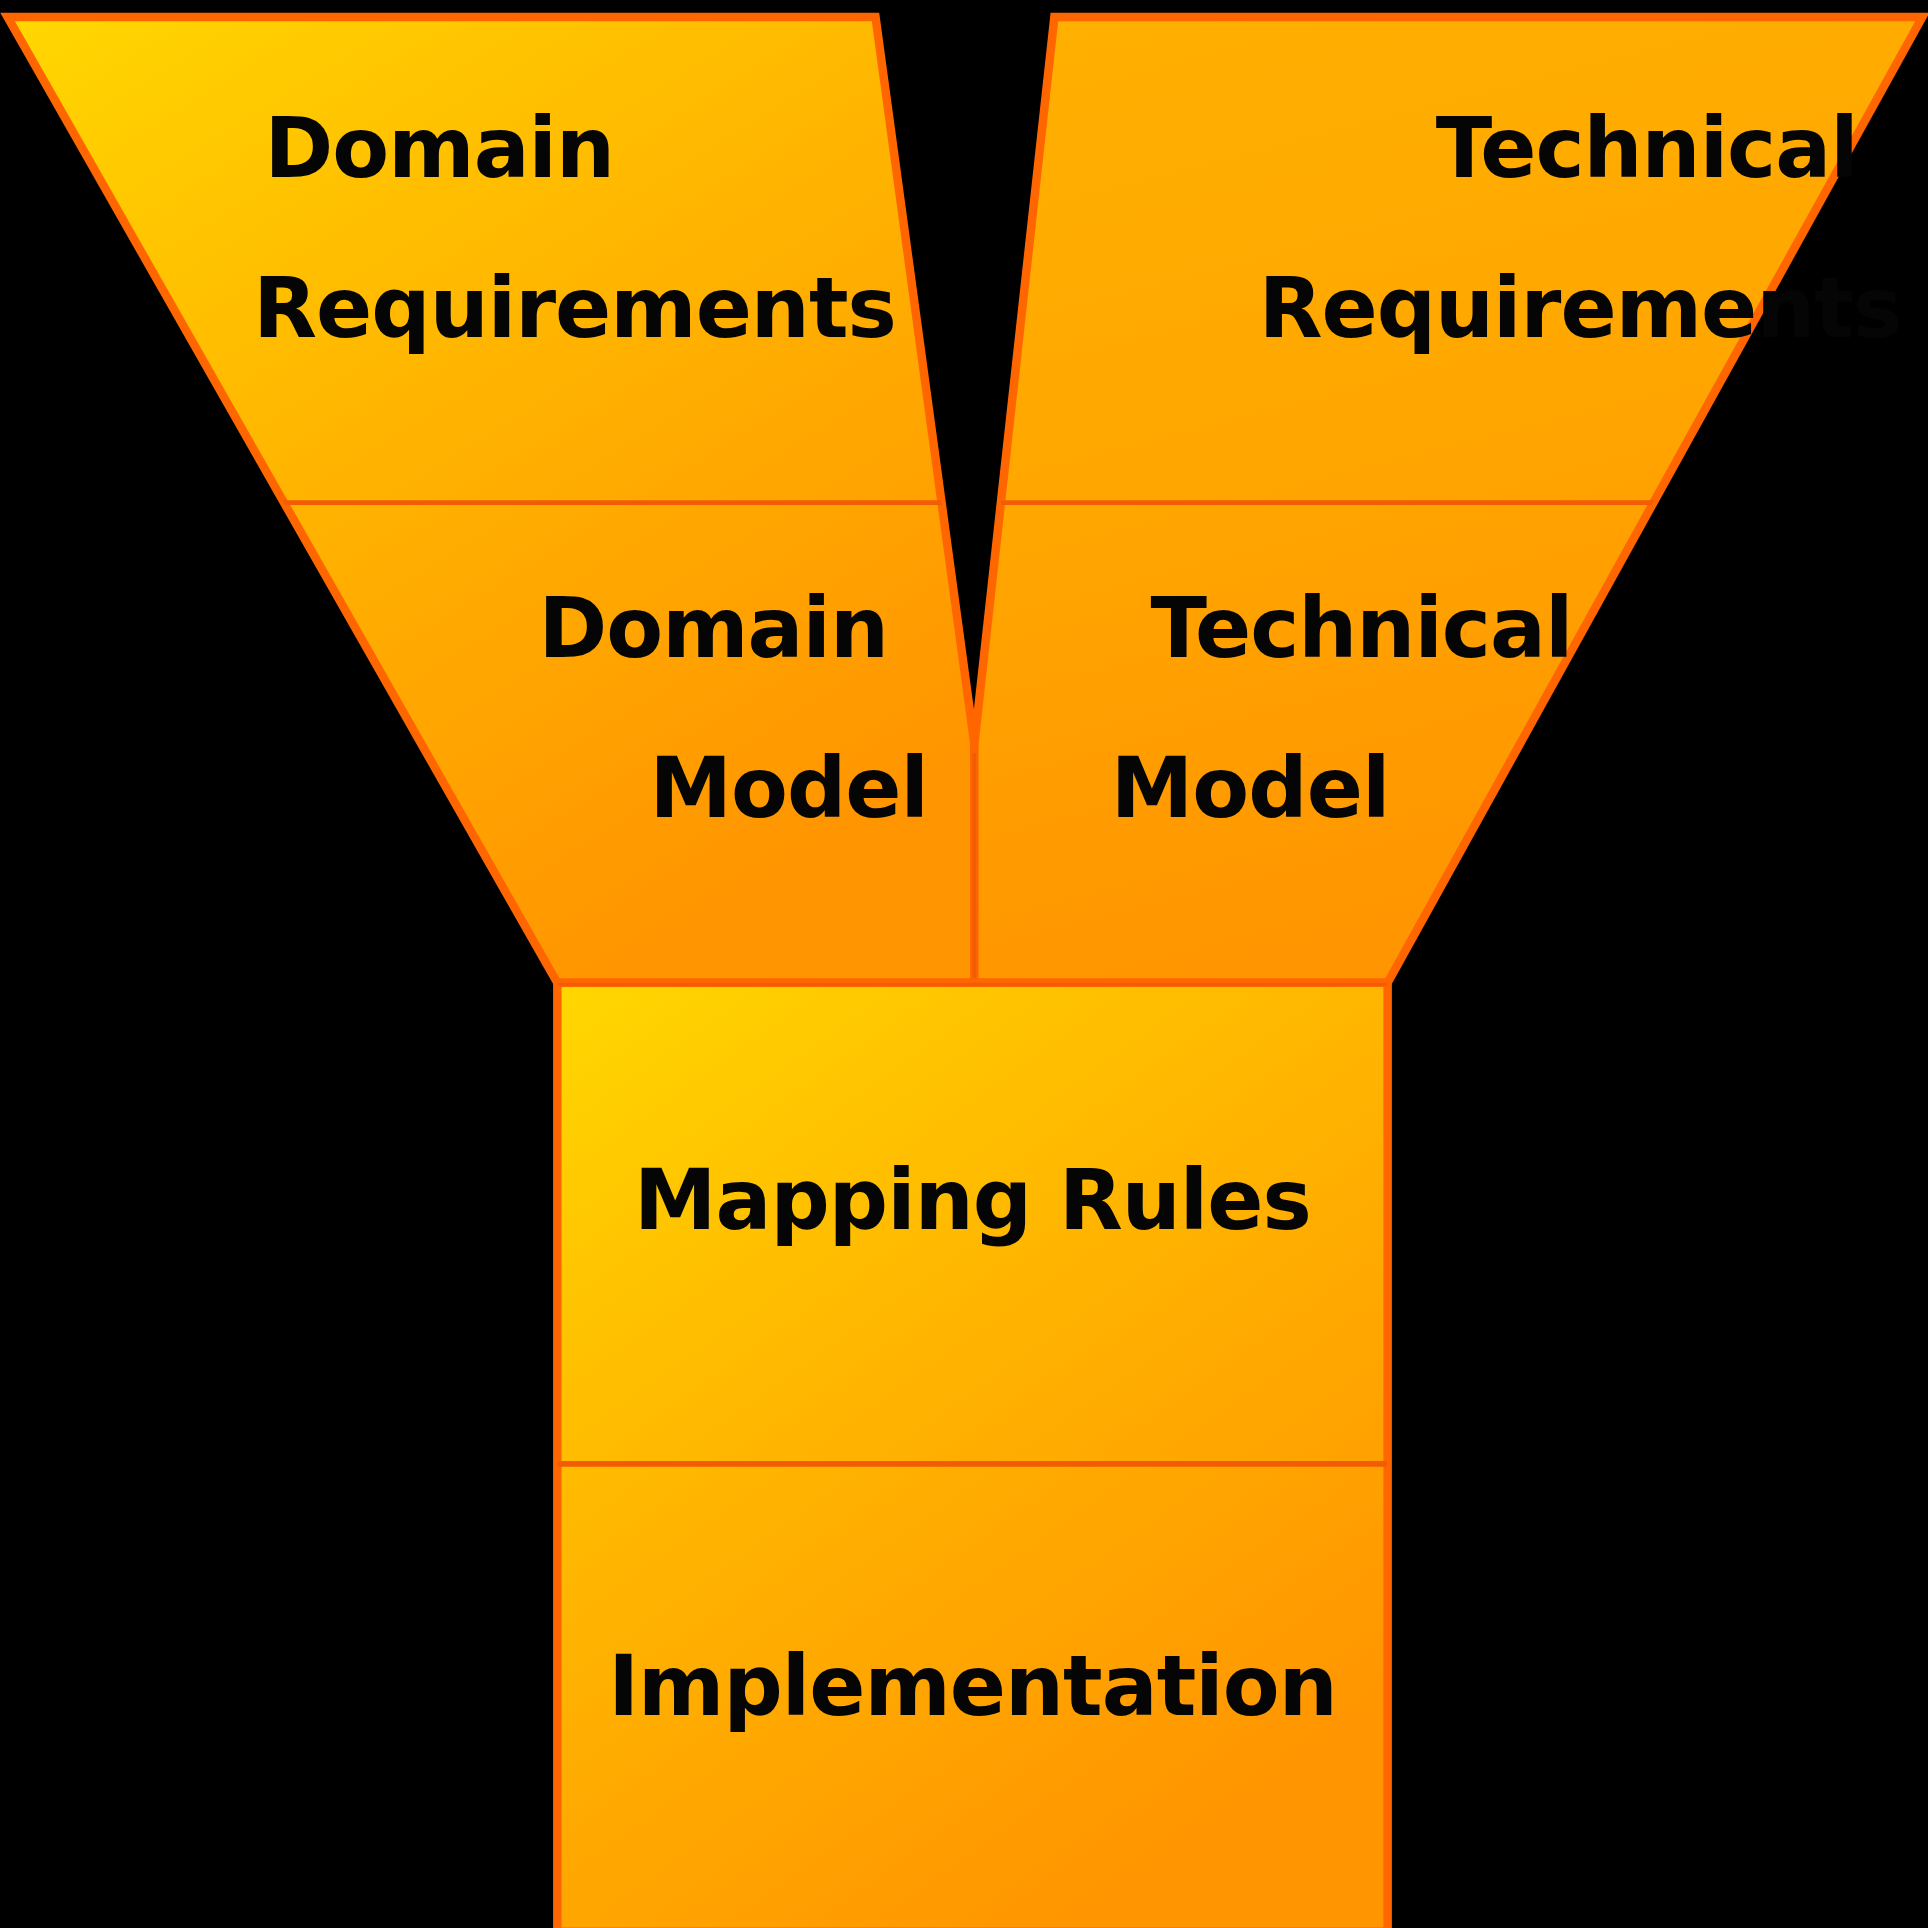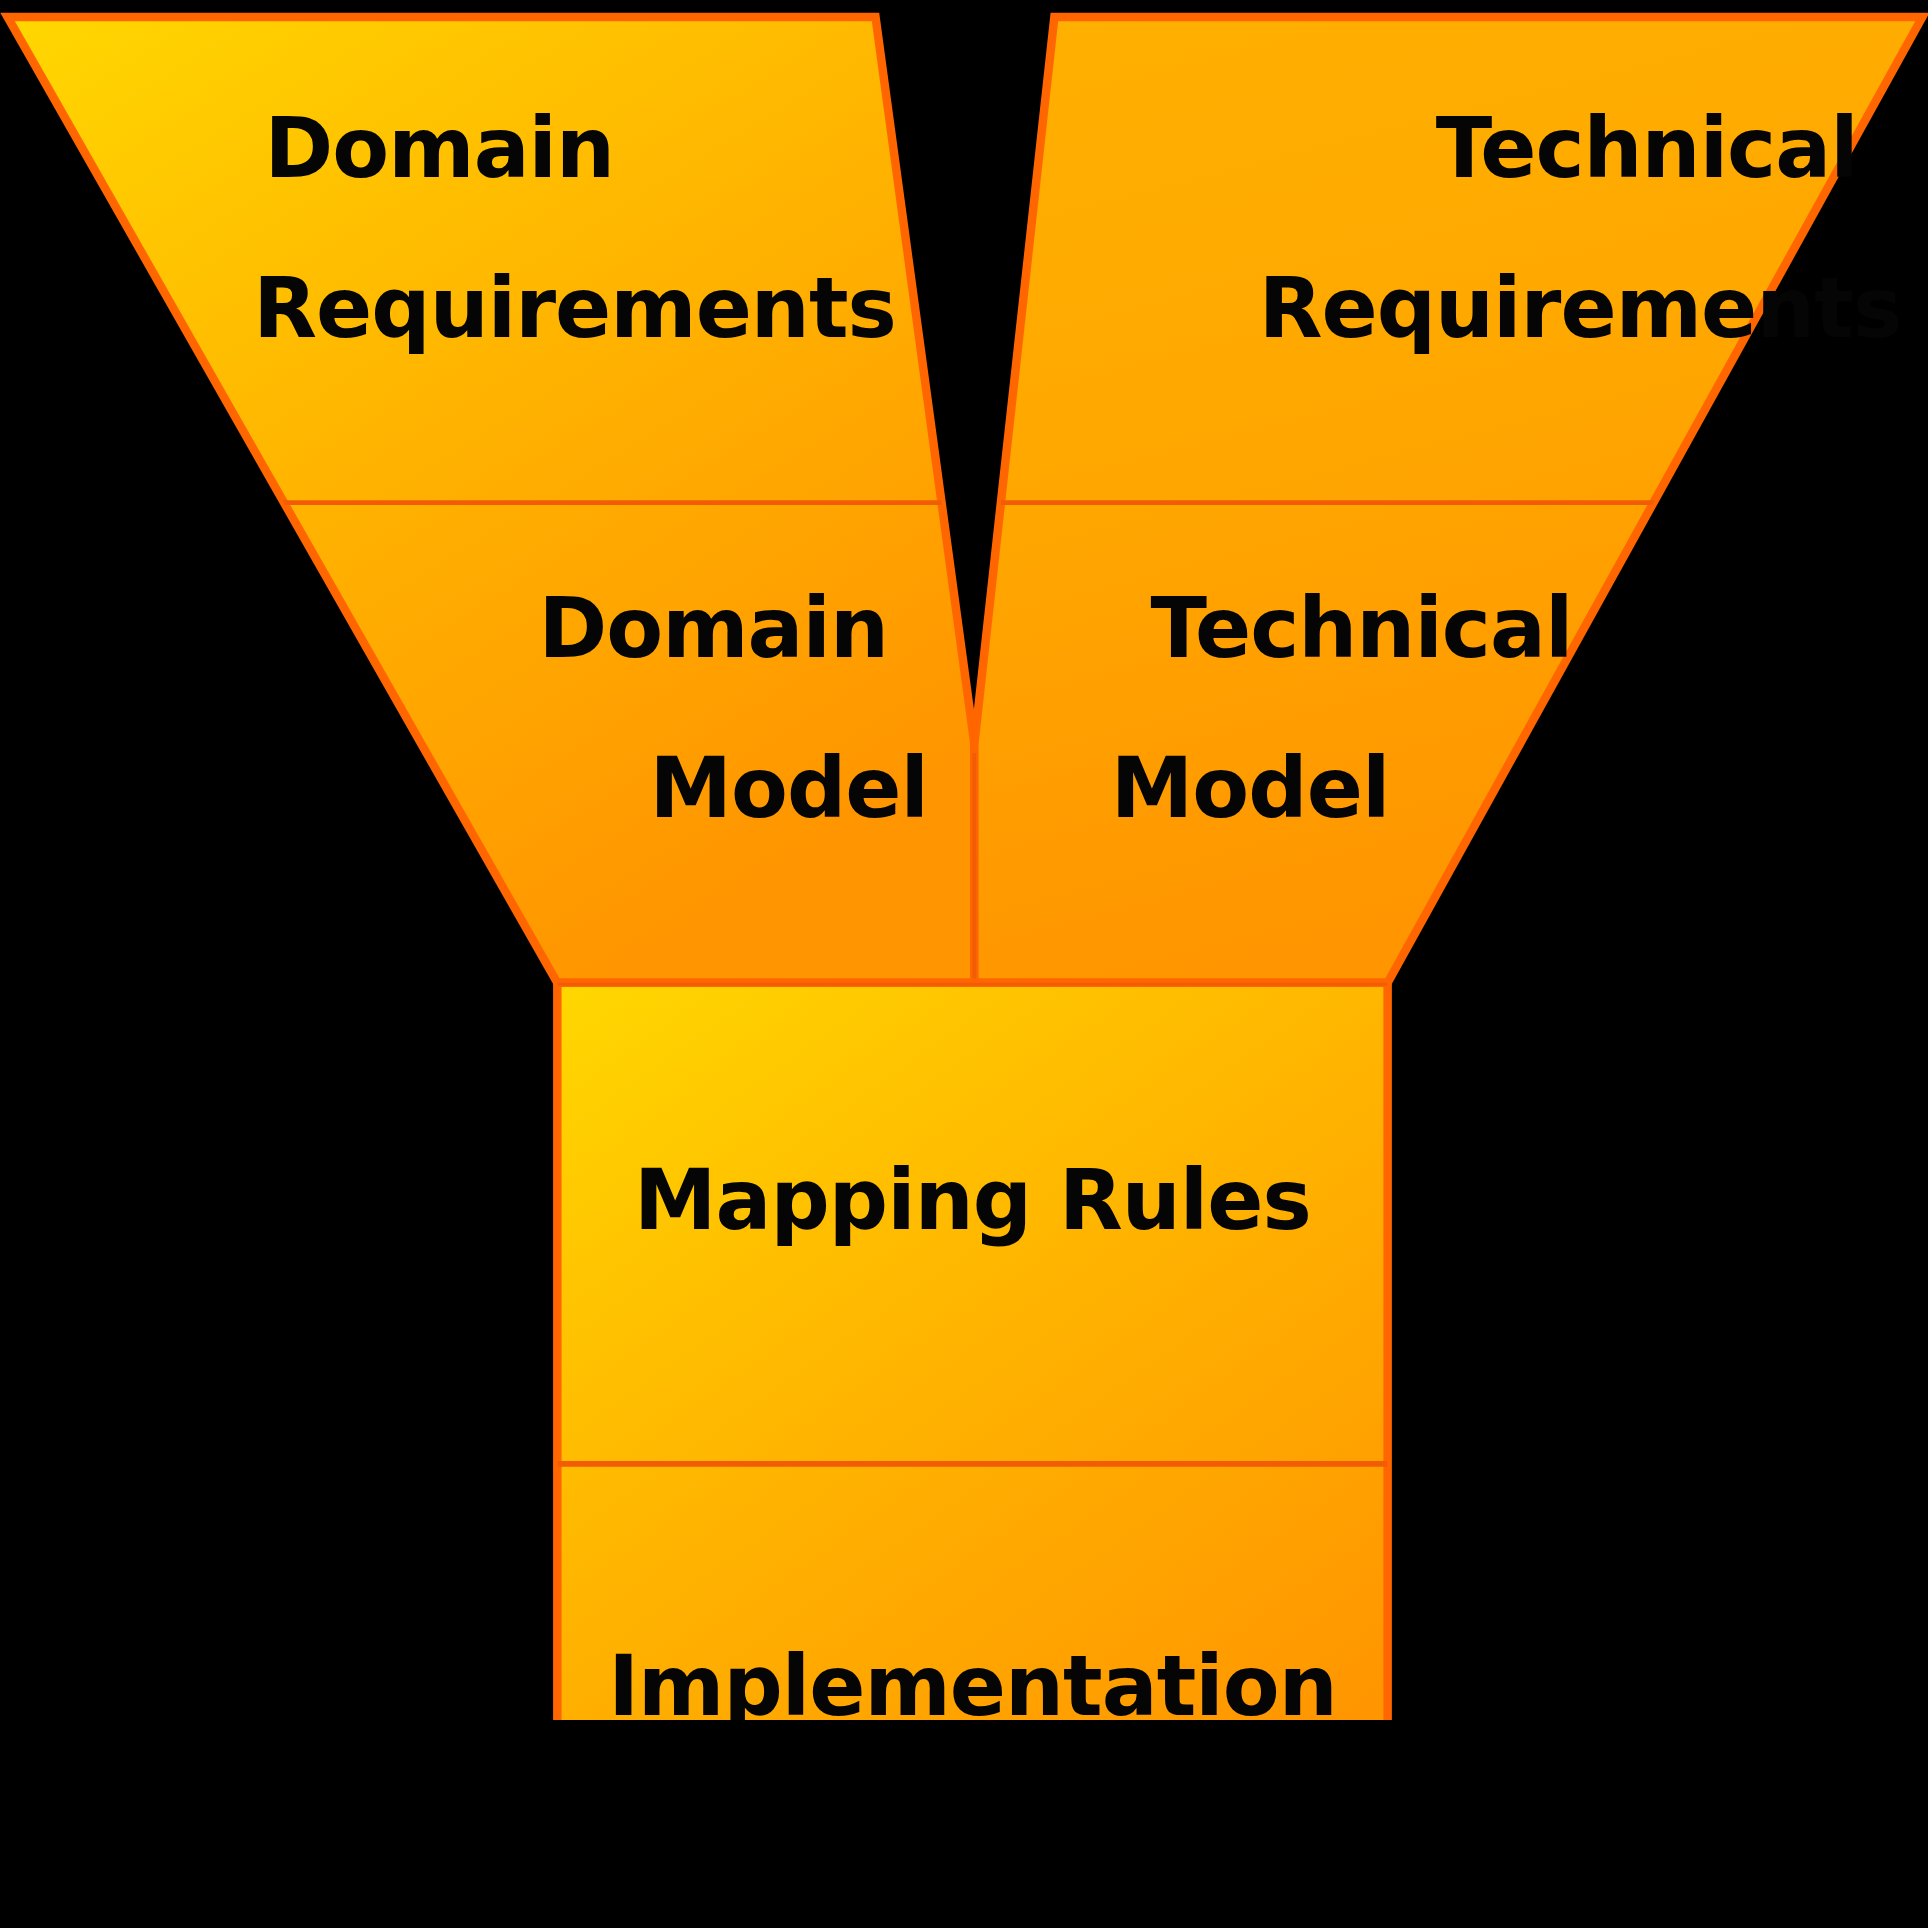--- a/index.html
+++ b/index.html
@@ -10,7 +10,7 @@
   #stage {
     position: relative;
     width: 1928px;
-    height: 1720px;
+    height: 1928px;
     background: #000000;
     overflow: hidden;
     font-family: "DejaVu Sans", sans-serif;

